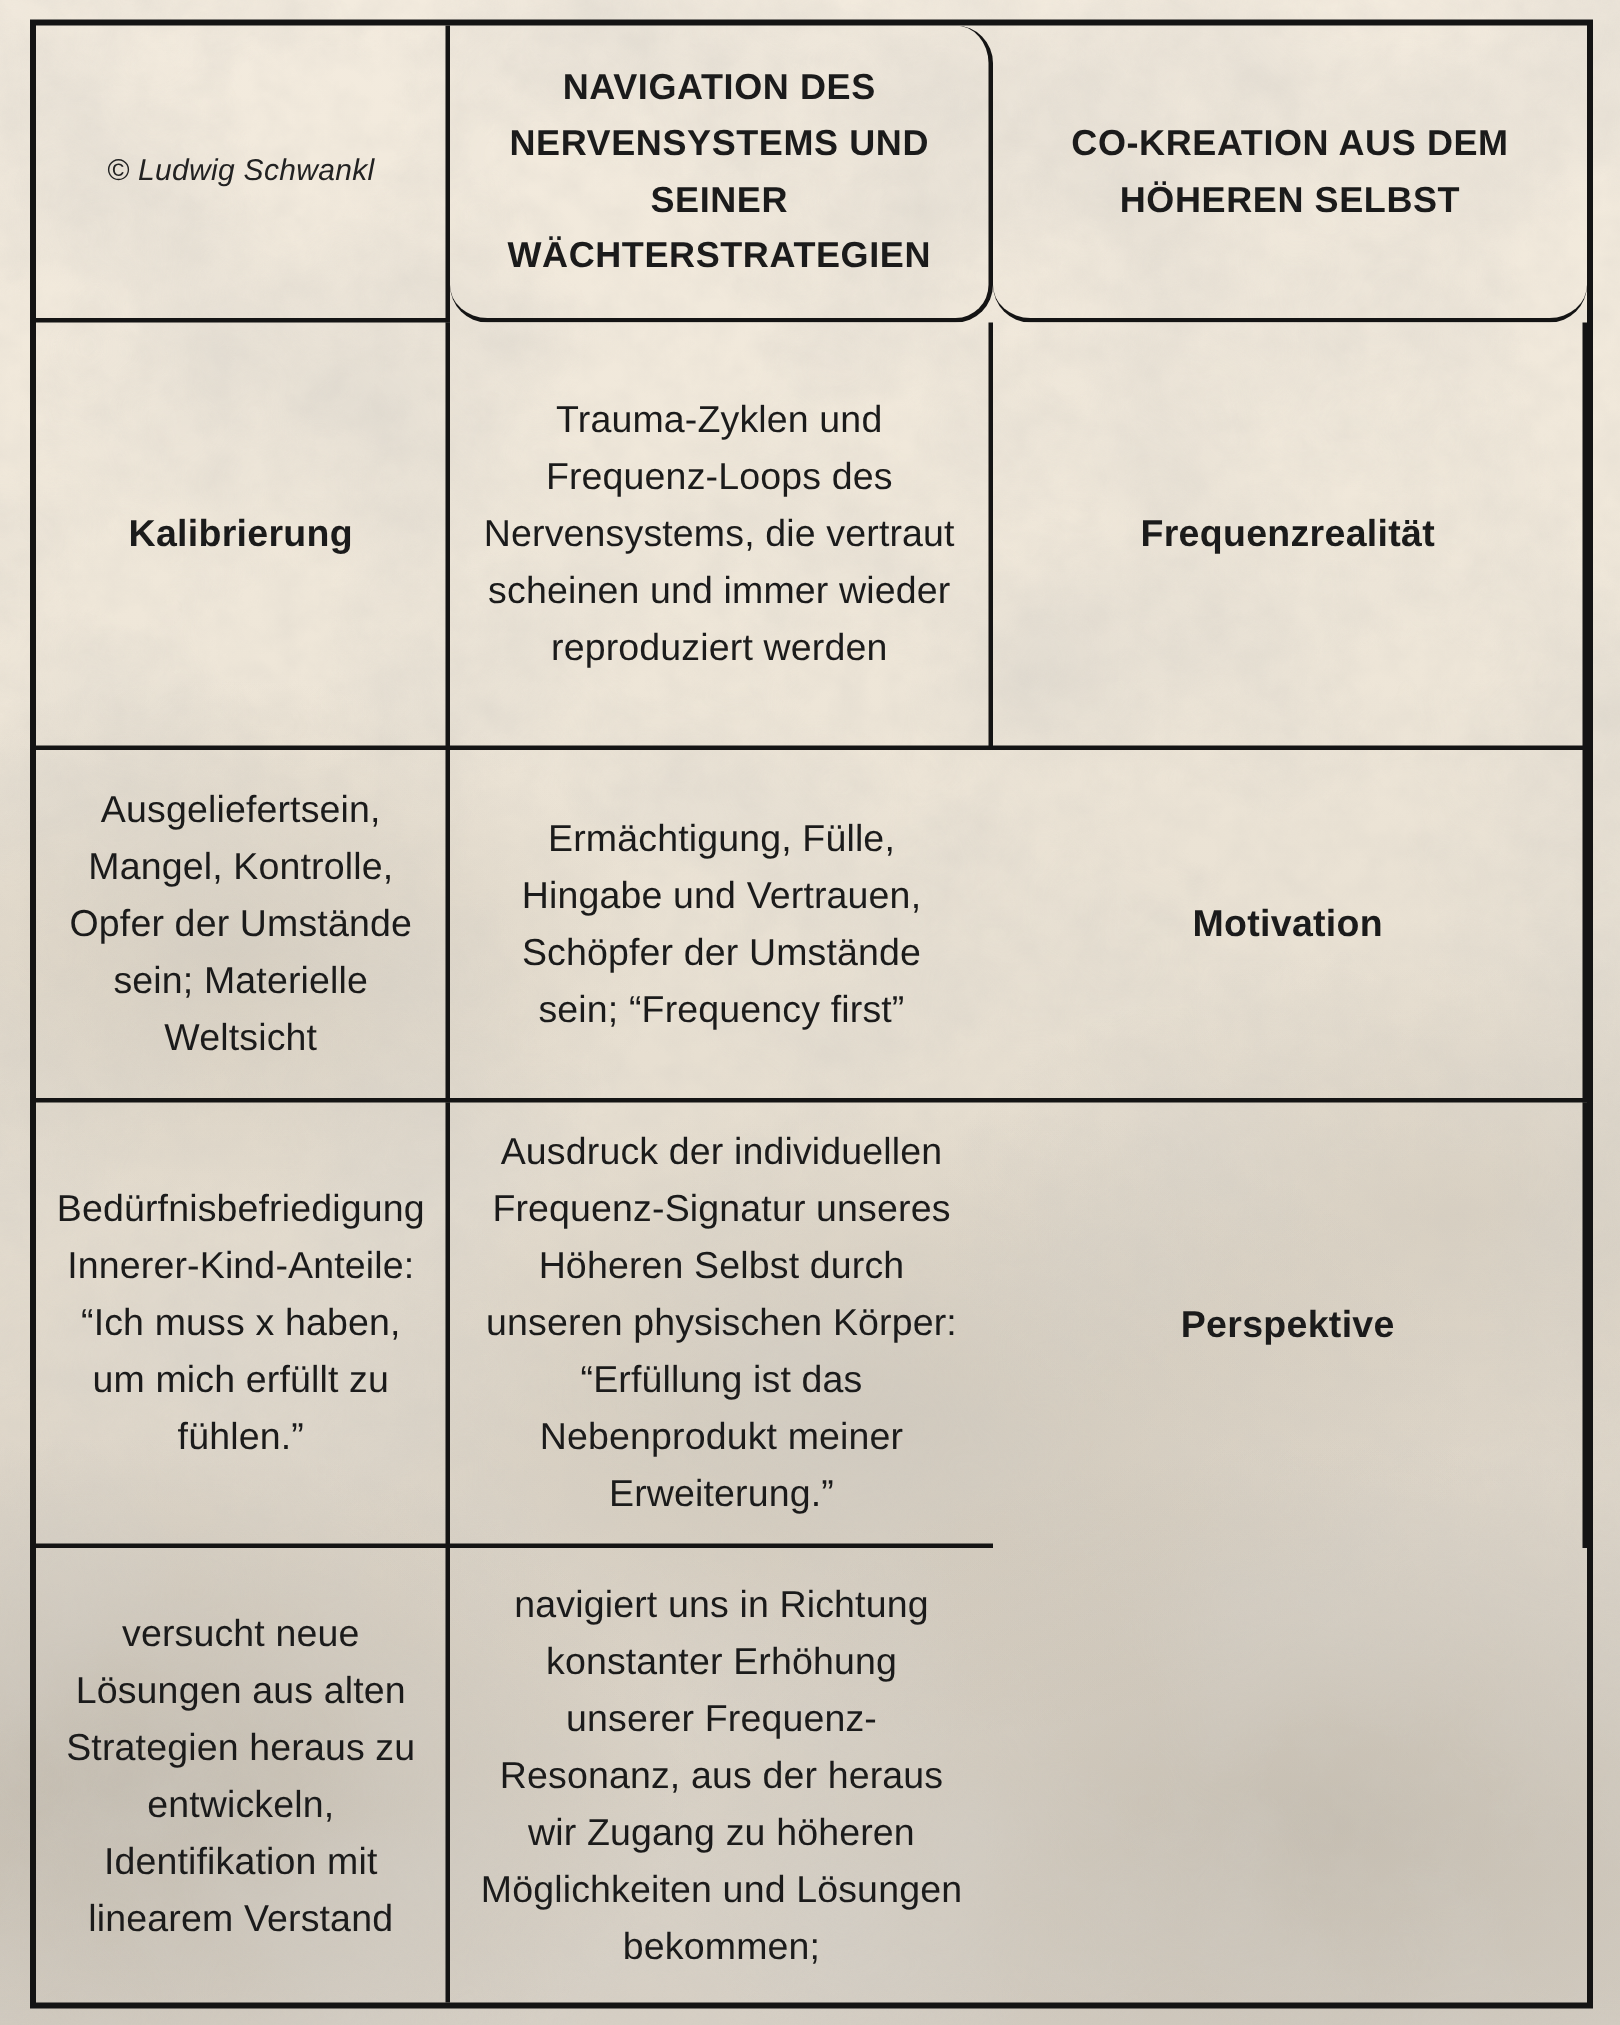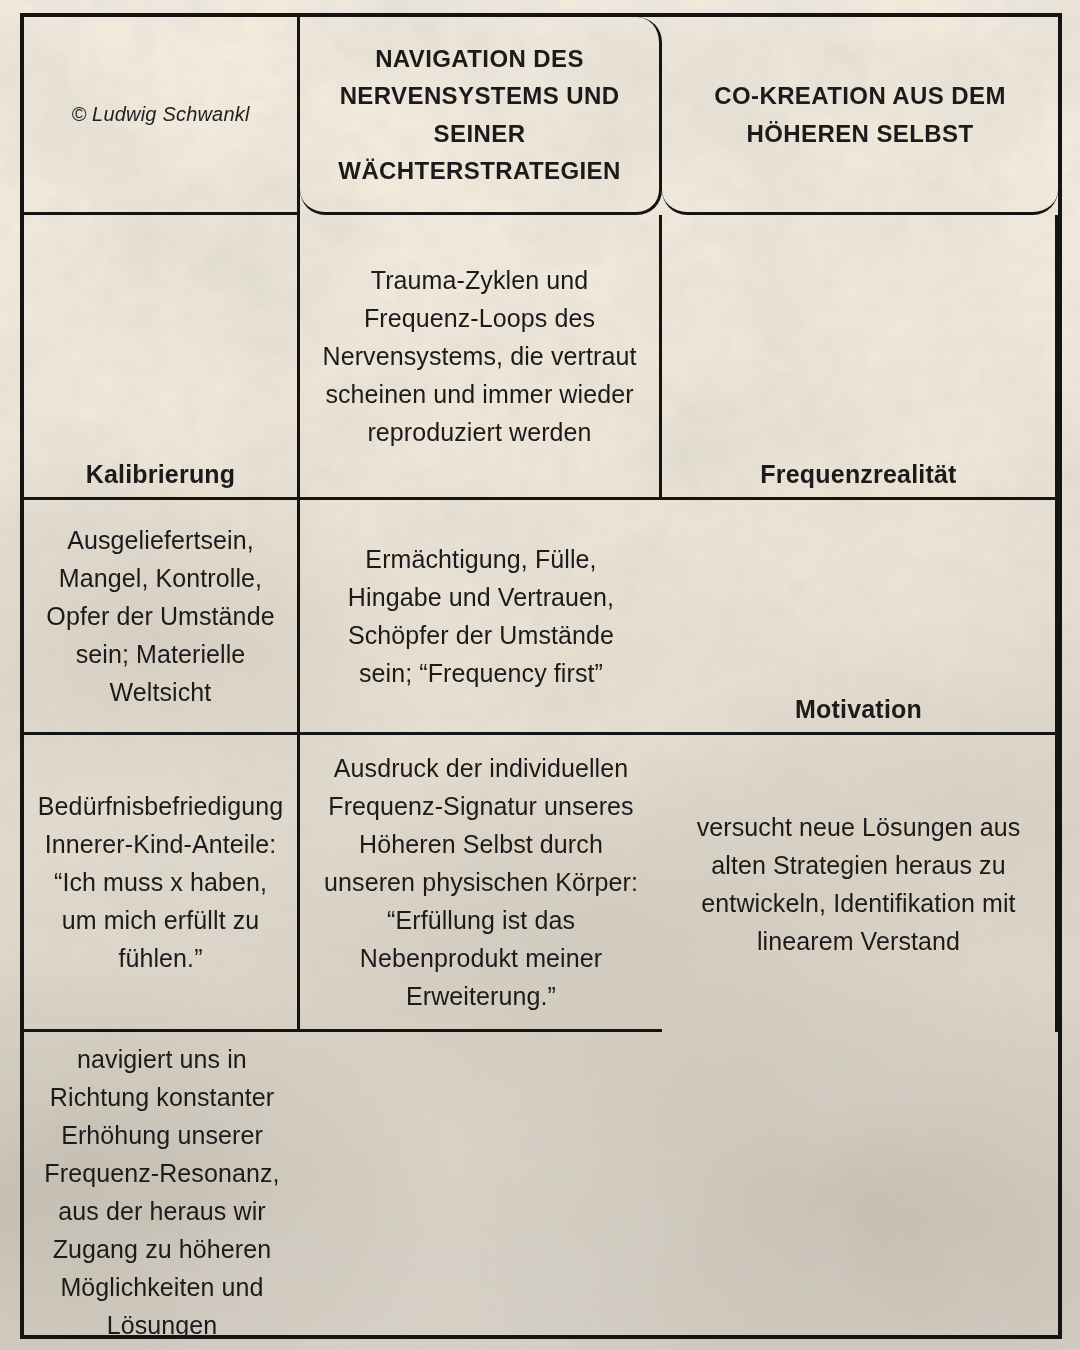--- a/index.html
+++ b/index.html
@@ -73,7 +73,6 @@
     font-weight: 700;
     font-size: 25px;
     letter-spacing: 0.2px;
-    align-items: flex-end;
   }
   .body-text {
     font-size: 25px;

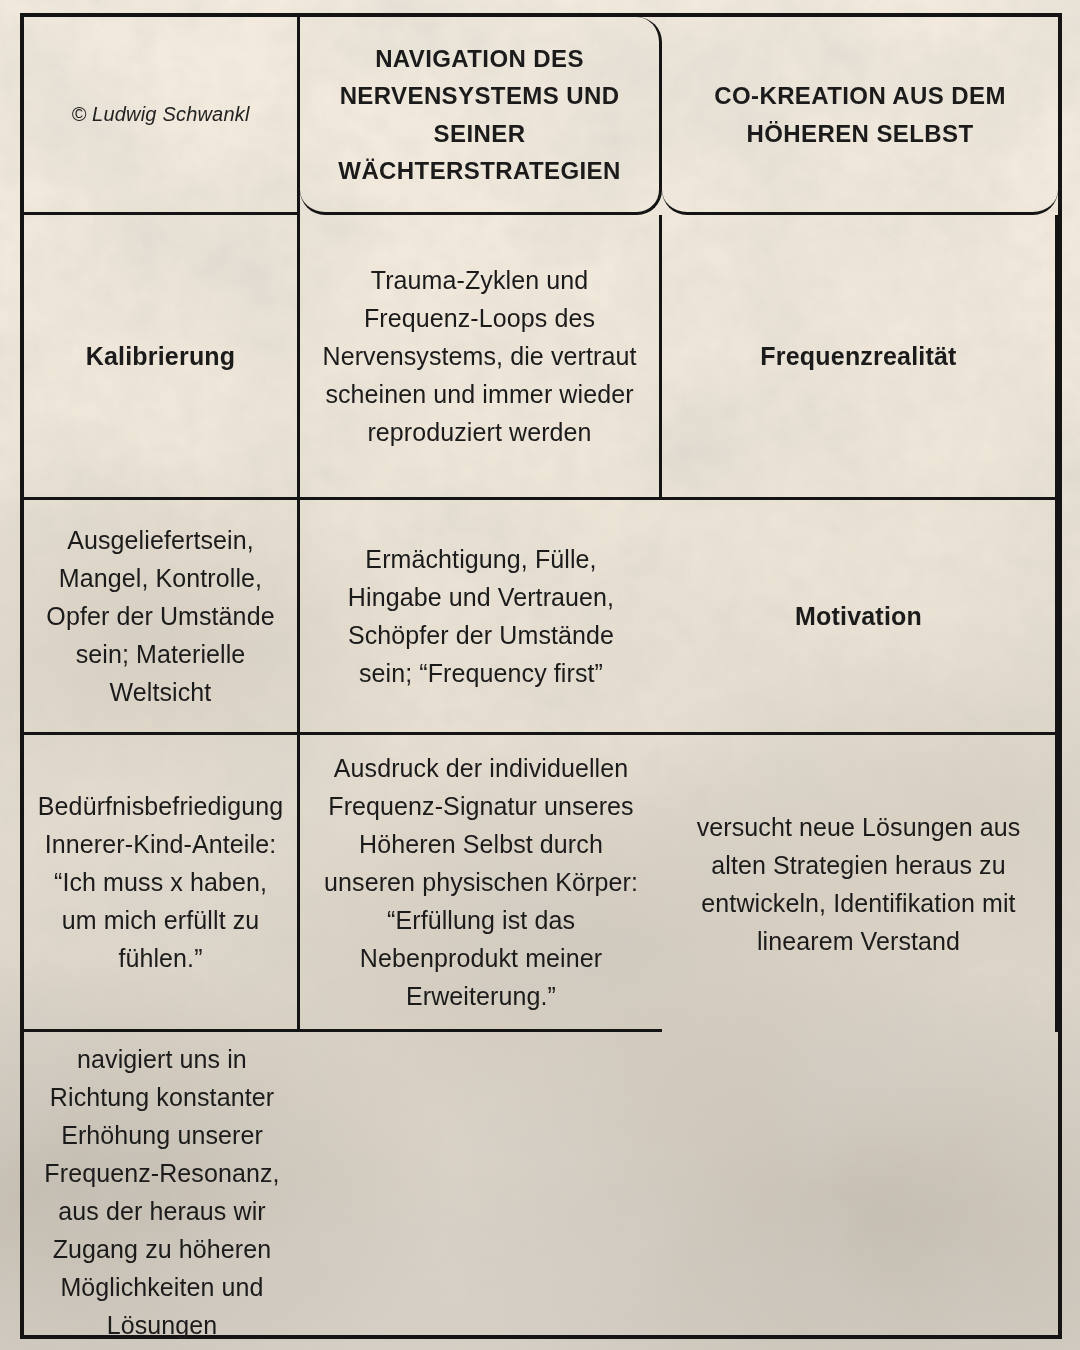--- a/index.html
+++ b/index.html
@@ -139,6 +139,9 @@
     <span>Ausdruck der individuellen Frequenz-Signatur unseres Höheren Selbst durch unseren physischen Körper: “Erfüllung ist das Nebenprodukt meiner Erweiterung.”</span>
   </div>
 
+  <div class="cell row-label r-last">
+    <span>Perspektive</span>
+  </div>
   <div class="cell body-text r-last">
     <span>versucht neue Lösungen aus alten Strategien heraus zu entwickeln, Identifikation mit linearem Verstand</span>
   </div>

